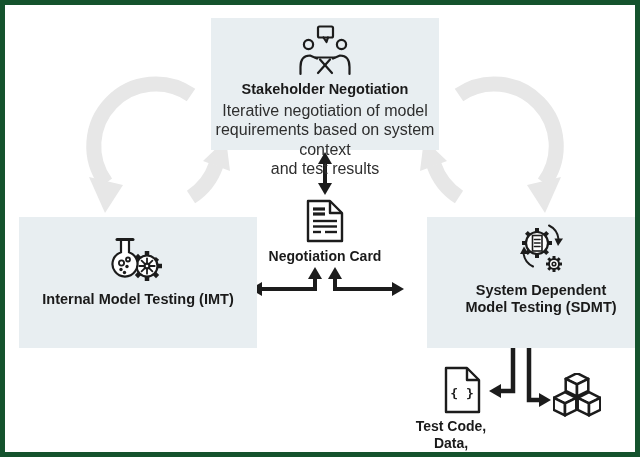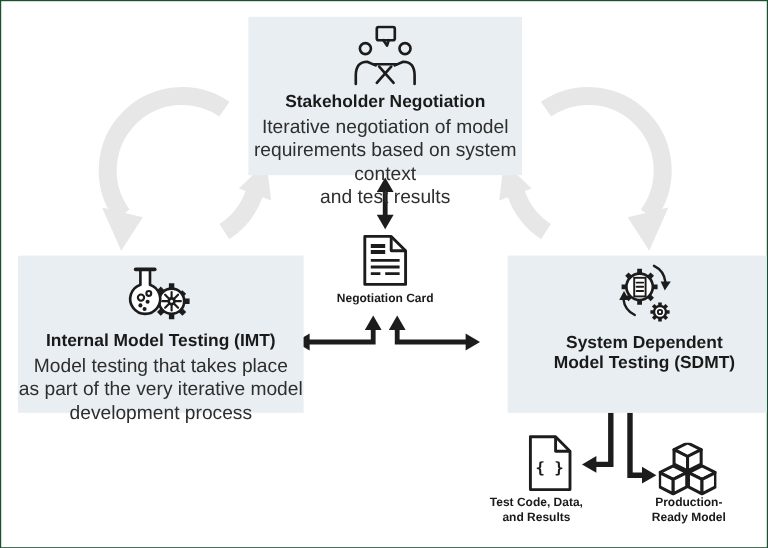--- a/index.html
+++ b/index.html
@@ -5,7 +5,7 @@
   html,body{margin:0;padding:0;background:#fff;}
   .canvas{
     position:relative;width:640px;height:457px;background:#ffffff;
-    border:1px solid #14532d;box-sizing:border-box;overflow:hidden;
+    border:5px solid #14532d;box-sizing:border-box;overflow:hidden;
     font-family:"Liberation Sans","DejaVu Sans",sans-serif;color:#1c1c1c;
   }
   svg.overlay{position:absolute;left:0;top:0;width:640px;height:457px;z-index:0;}

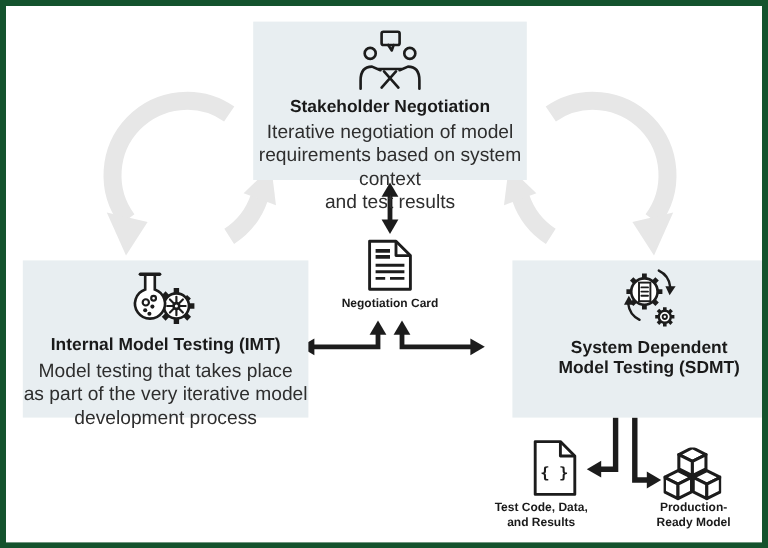--- a/index.html
+++ b/index.html
@@ -22,7 +22,7 @@
   .icon{line-height:0;}
   .floating{position:absolute;z-index:1;line-height:0;}
   .small-label{
-    position:absolute;z-index:1;font-weight:700;font-size:10px;line-height:1.2;
+    position:absolute;z-index:1;font-weight:700;font-size:14px;line-height:1.2;
     color:#1a1a1a;text-align:center;white-space:pre-line;
   }
 </style>

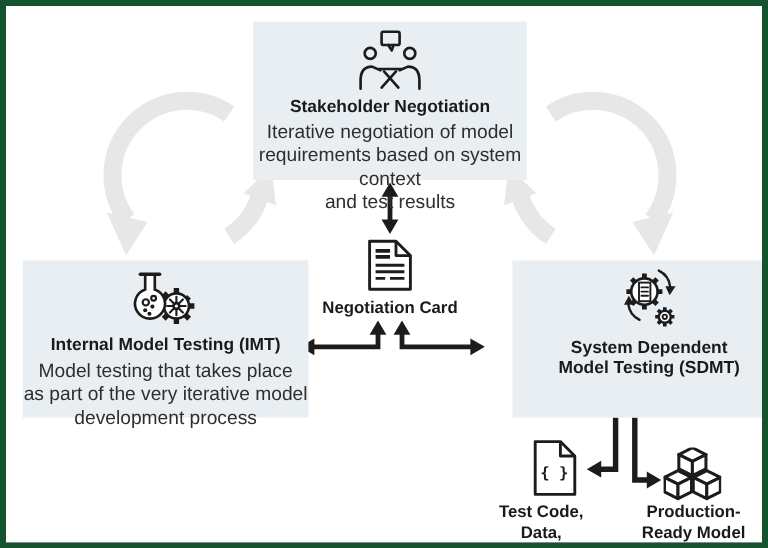--- a/index.html
+++ b/index.html
@@ -15,7 +15,7 @@
     box-sizing:border-box;
   }
   .box-top{left:206px;top:13px;width:228px;height:132px;padding-top:7px;}
-  .box-left{left:14px;top:212px;width:238px;height:131px;padding-top:7px;}
+  .box-left{left:14px;top:212px;width:238px;height:131px;padding-top:18px;}
   .box-right{left:422px;top:212px;width:228px;height:131px;padding-top:5px;}
   .box .title{font-weight:700;font-size:14.5px;line-height:1.15;color:#1a1a1a;margin-top:4px;white-space:pre-line;}
   .box .desc{font-size:16px;line-height:1.22;color:#2e2e2e;margin-top:3px;white-space:pre-line;}

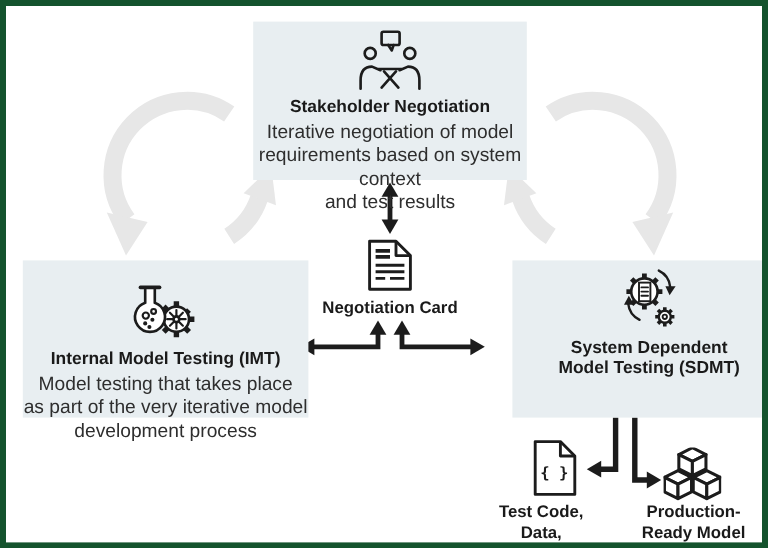--- a/index.html
+++ b/index.html
@@ -131,9 +131,6 @@
       </svg>
     </span>
     <div class="title">Internal Model Testing (IMT)</div>
-    <div class="desc">Model testing that takes place
-as part of the very iterative model
-development process</div>
   </div>
 
   <div class="box box-right">

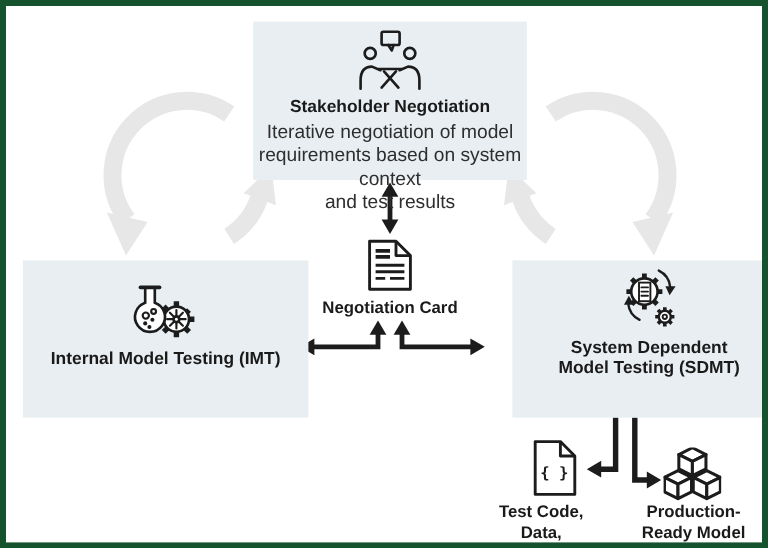--- a/index.html
+++ b/index.html
@@ -213,8 +213,6 @@
       <use href="#cube" transform="translate(17.5,13.5)"></use>
     </svg>
   </div>
-  <div class="small-label" style="left:523px;top:413px;width:100px;">Production-
-Ready Model</div>
 
 </div>
 

